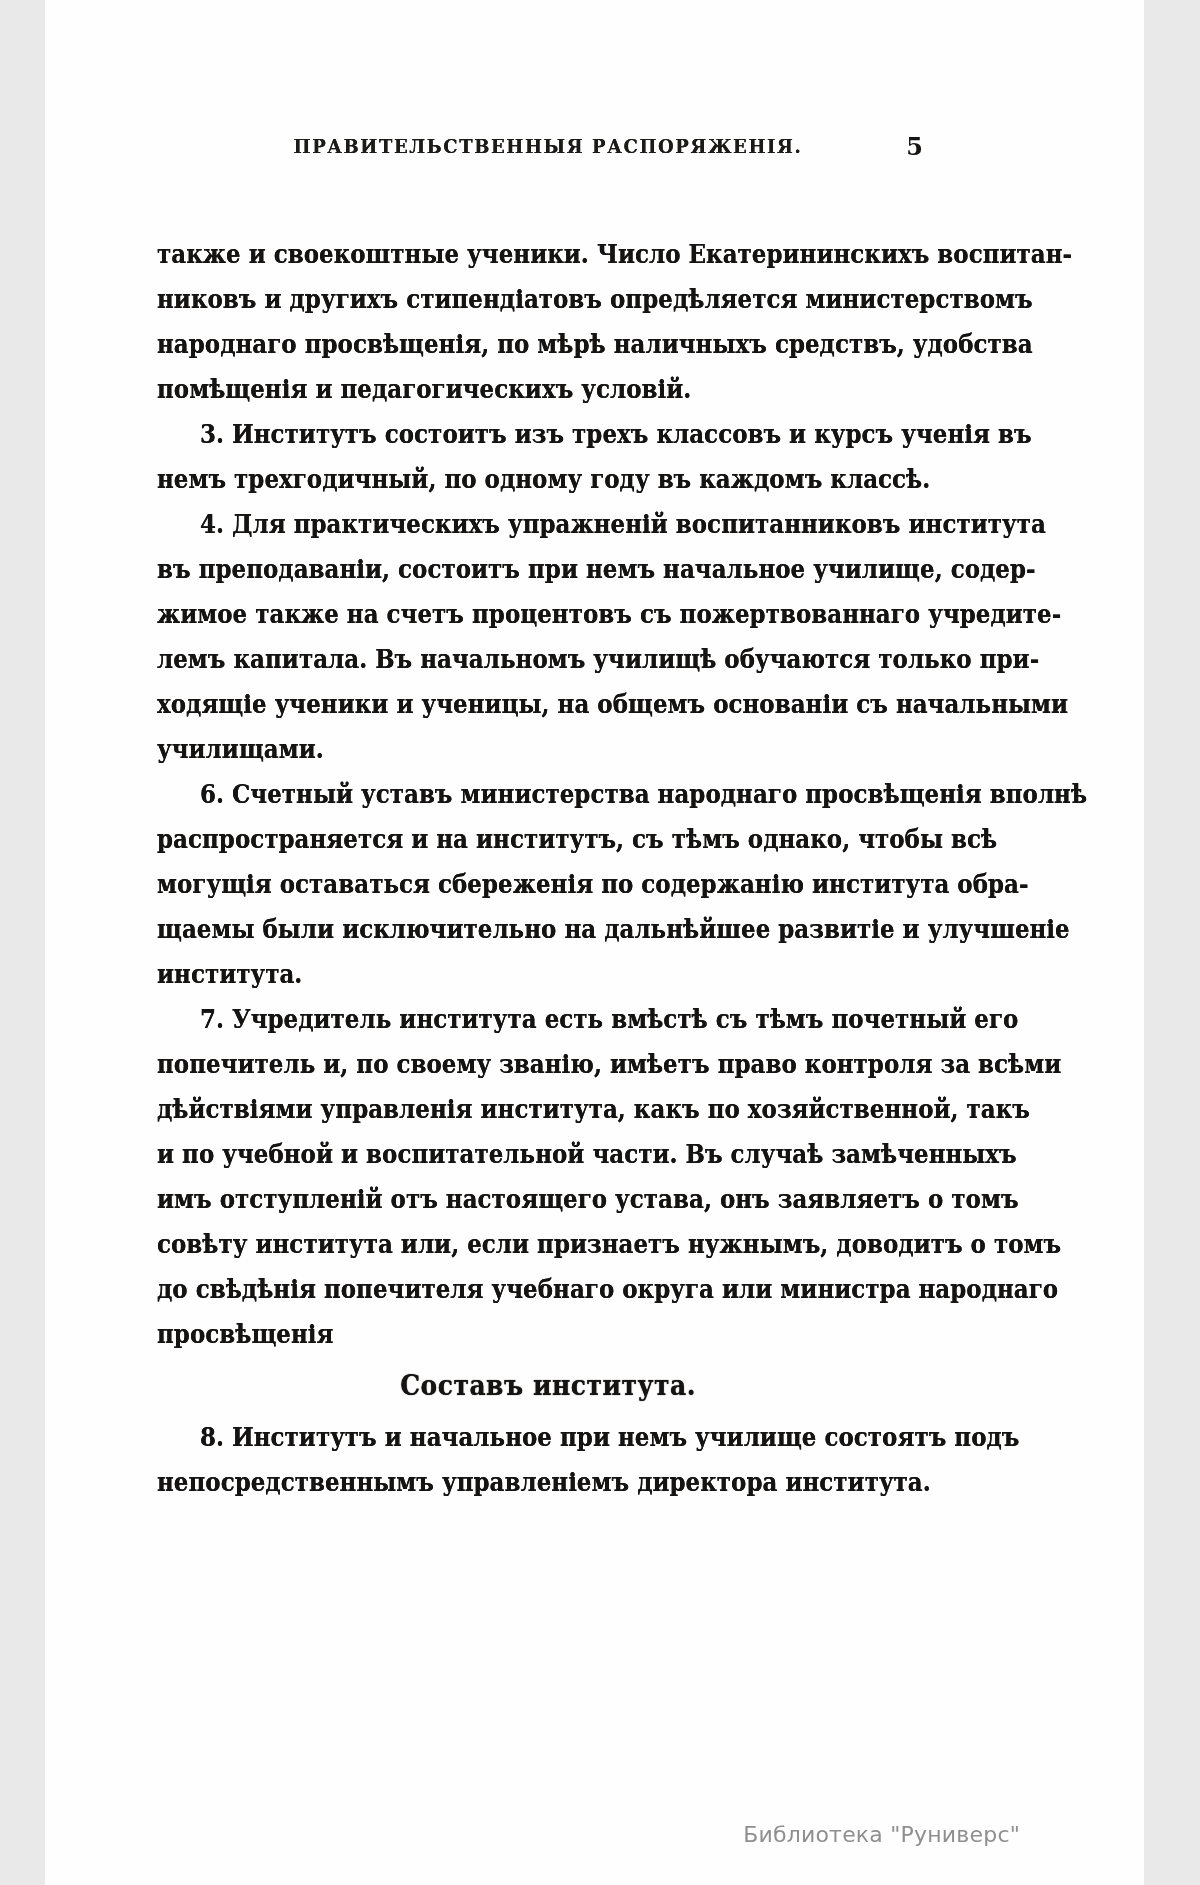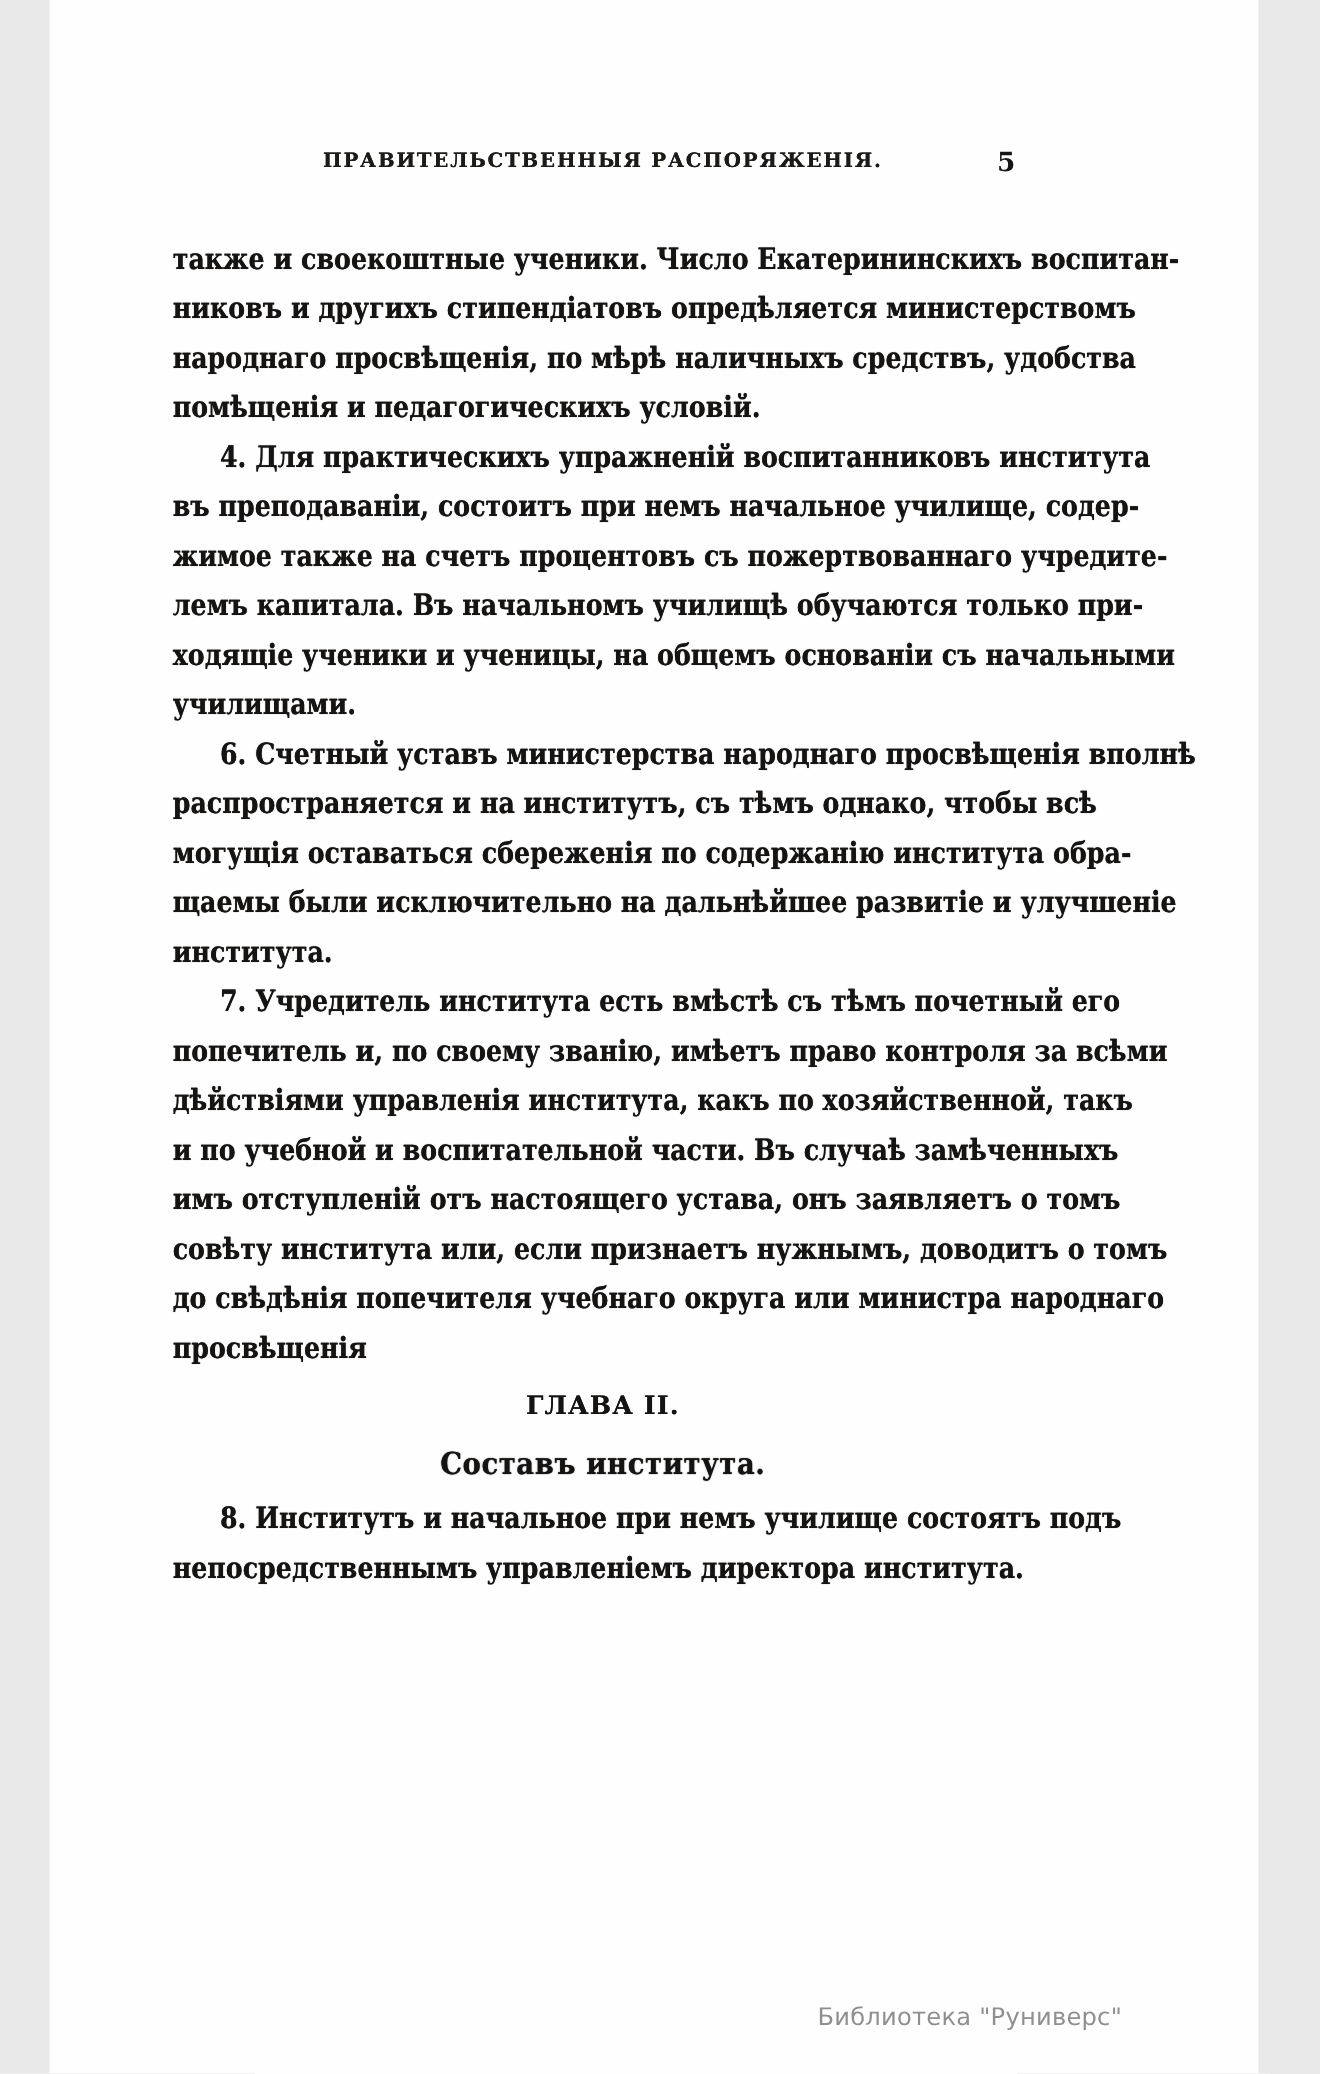--- a/index.html
+++ b/index.html
@@ -26,7 +26,7 @@
     font-size:24px; font-weight:700;
   }
   
-  .bodytext { position:absolute; top:214px; left:112px; width:782px; }
+  .bodytext { position:absolute; top:231px; left:112px; width:782px; }
   .para { margin:0; padding:0; }
   .ln {
     line-height:45px;

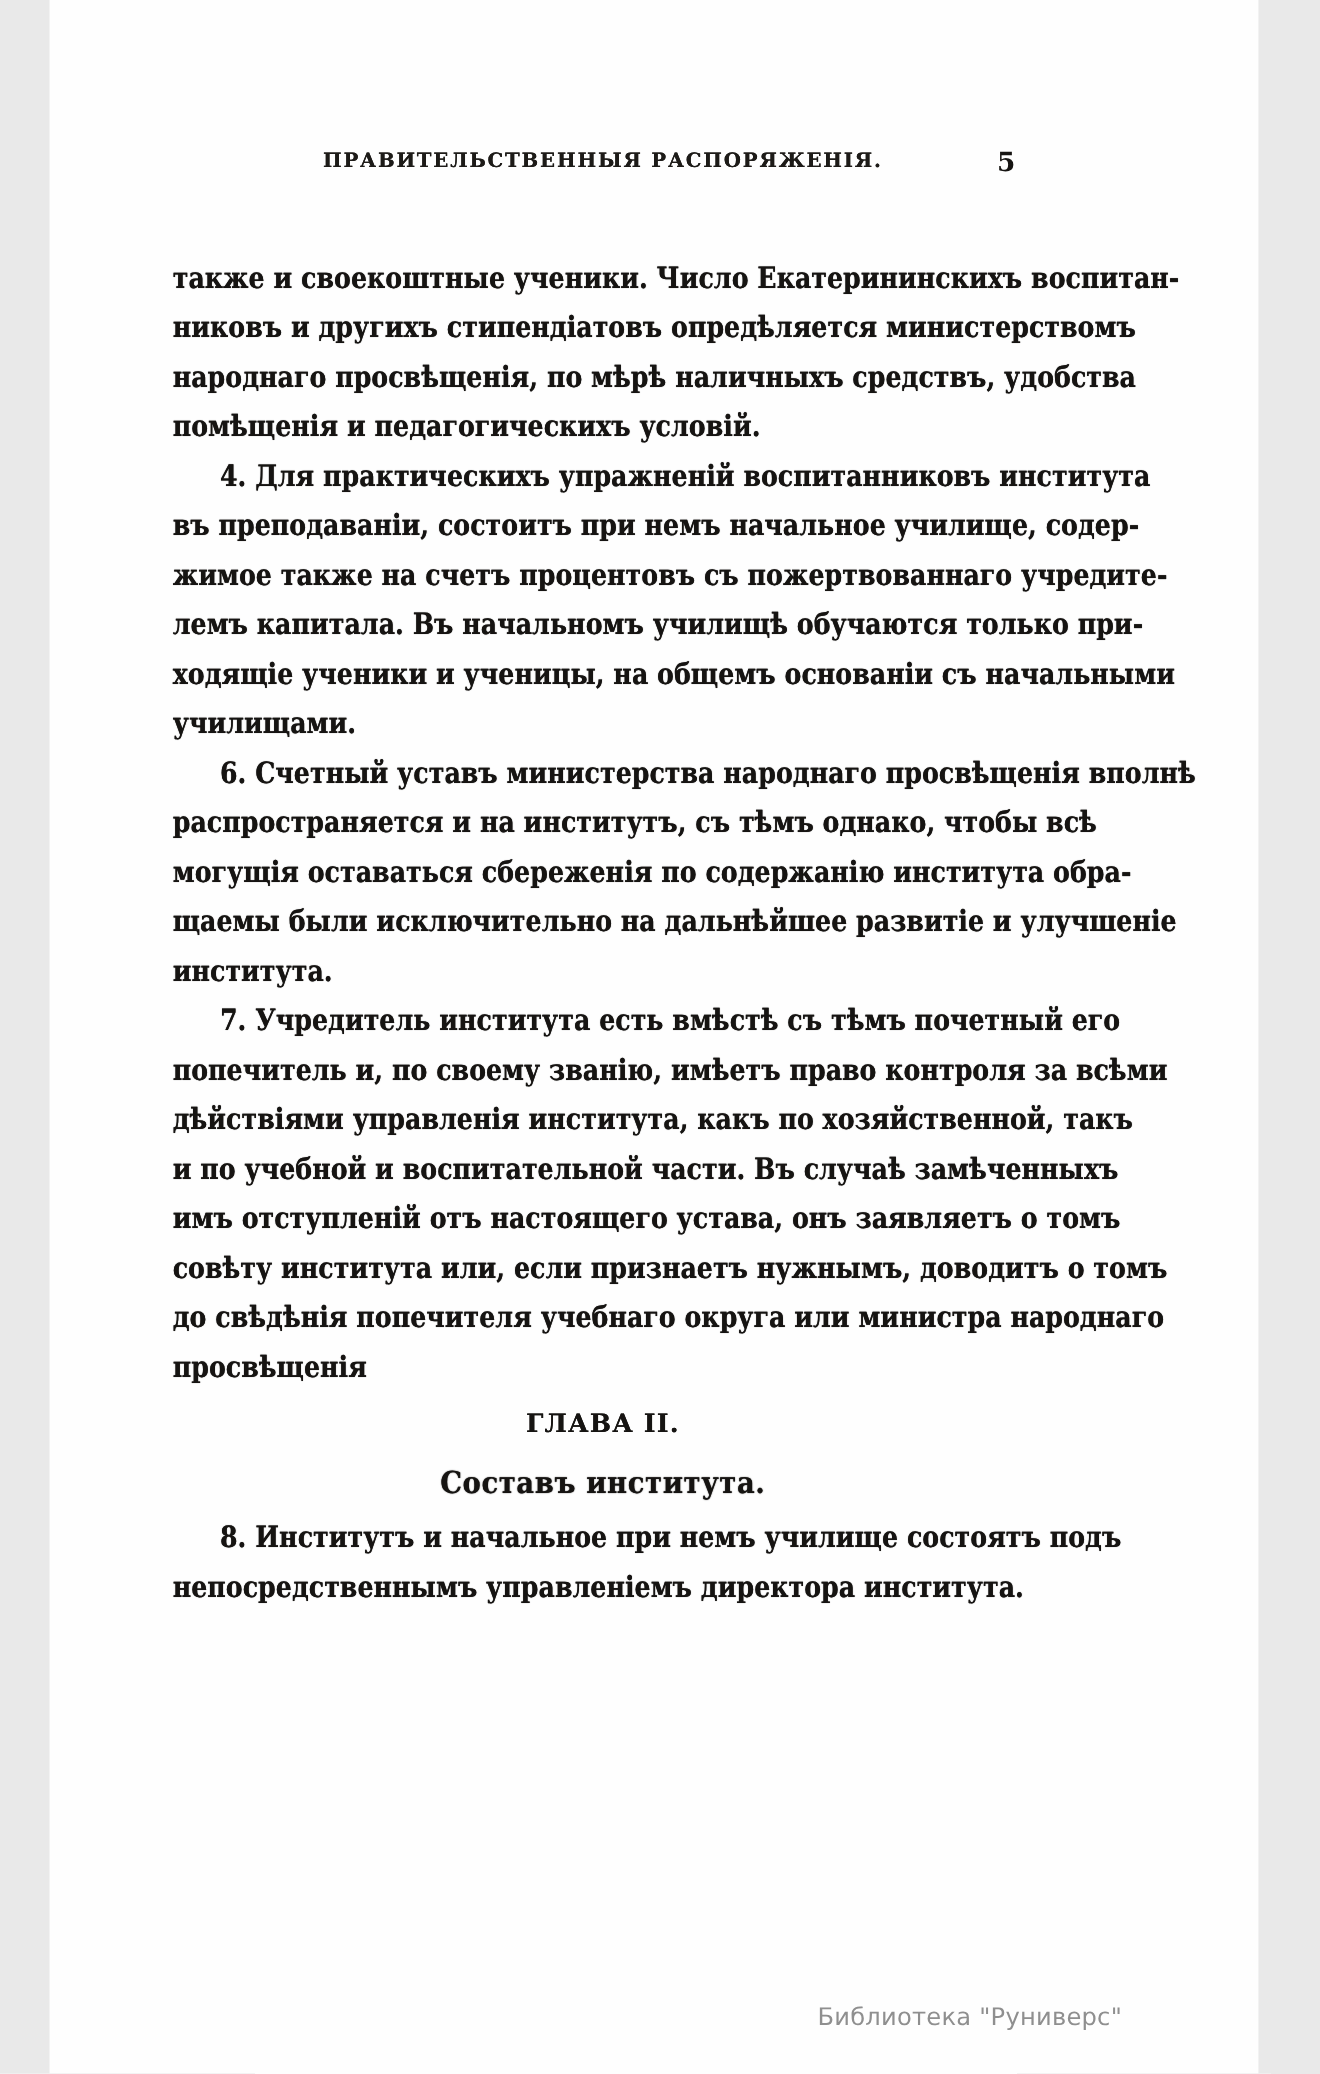--- a/index.html
+++ b/index.html
@@ -85,6 +85,10 @@
       <div class="ln last">помѣщенія и педагогическихъ условій.</div>
     </div>
 
+    <div class="para">
+      <div class="ln ind">3. Институтъ состоитъ изъ трехъ классовъ и курсъ ученія въ</div>
+      <div class="ln last">немъ трехгодичный, по одному году въ каждомъ классѣ.</div>
+    </div>
 
     <div class="para">
       <div class="ln ind">4. Для практическихъ упражненій воспитанниковъ института</div>

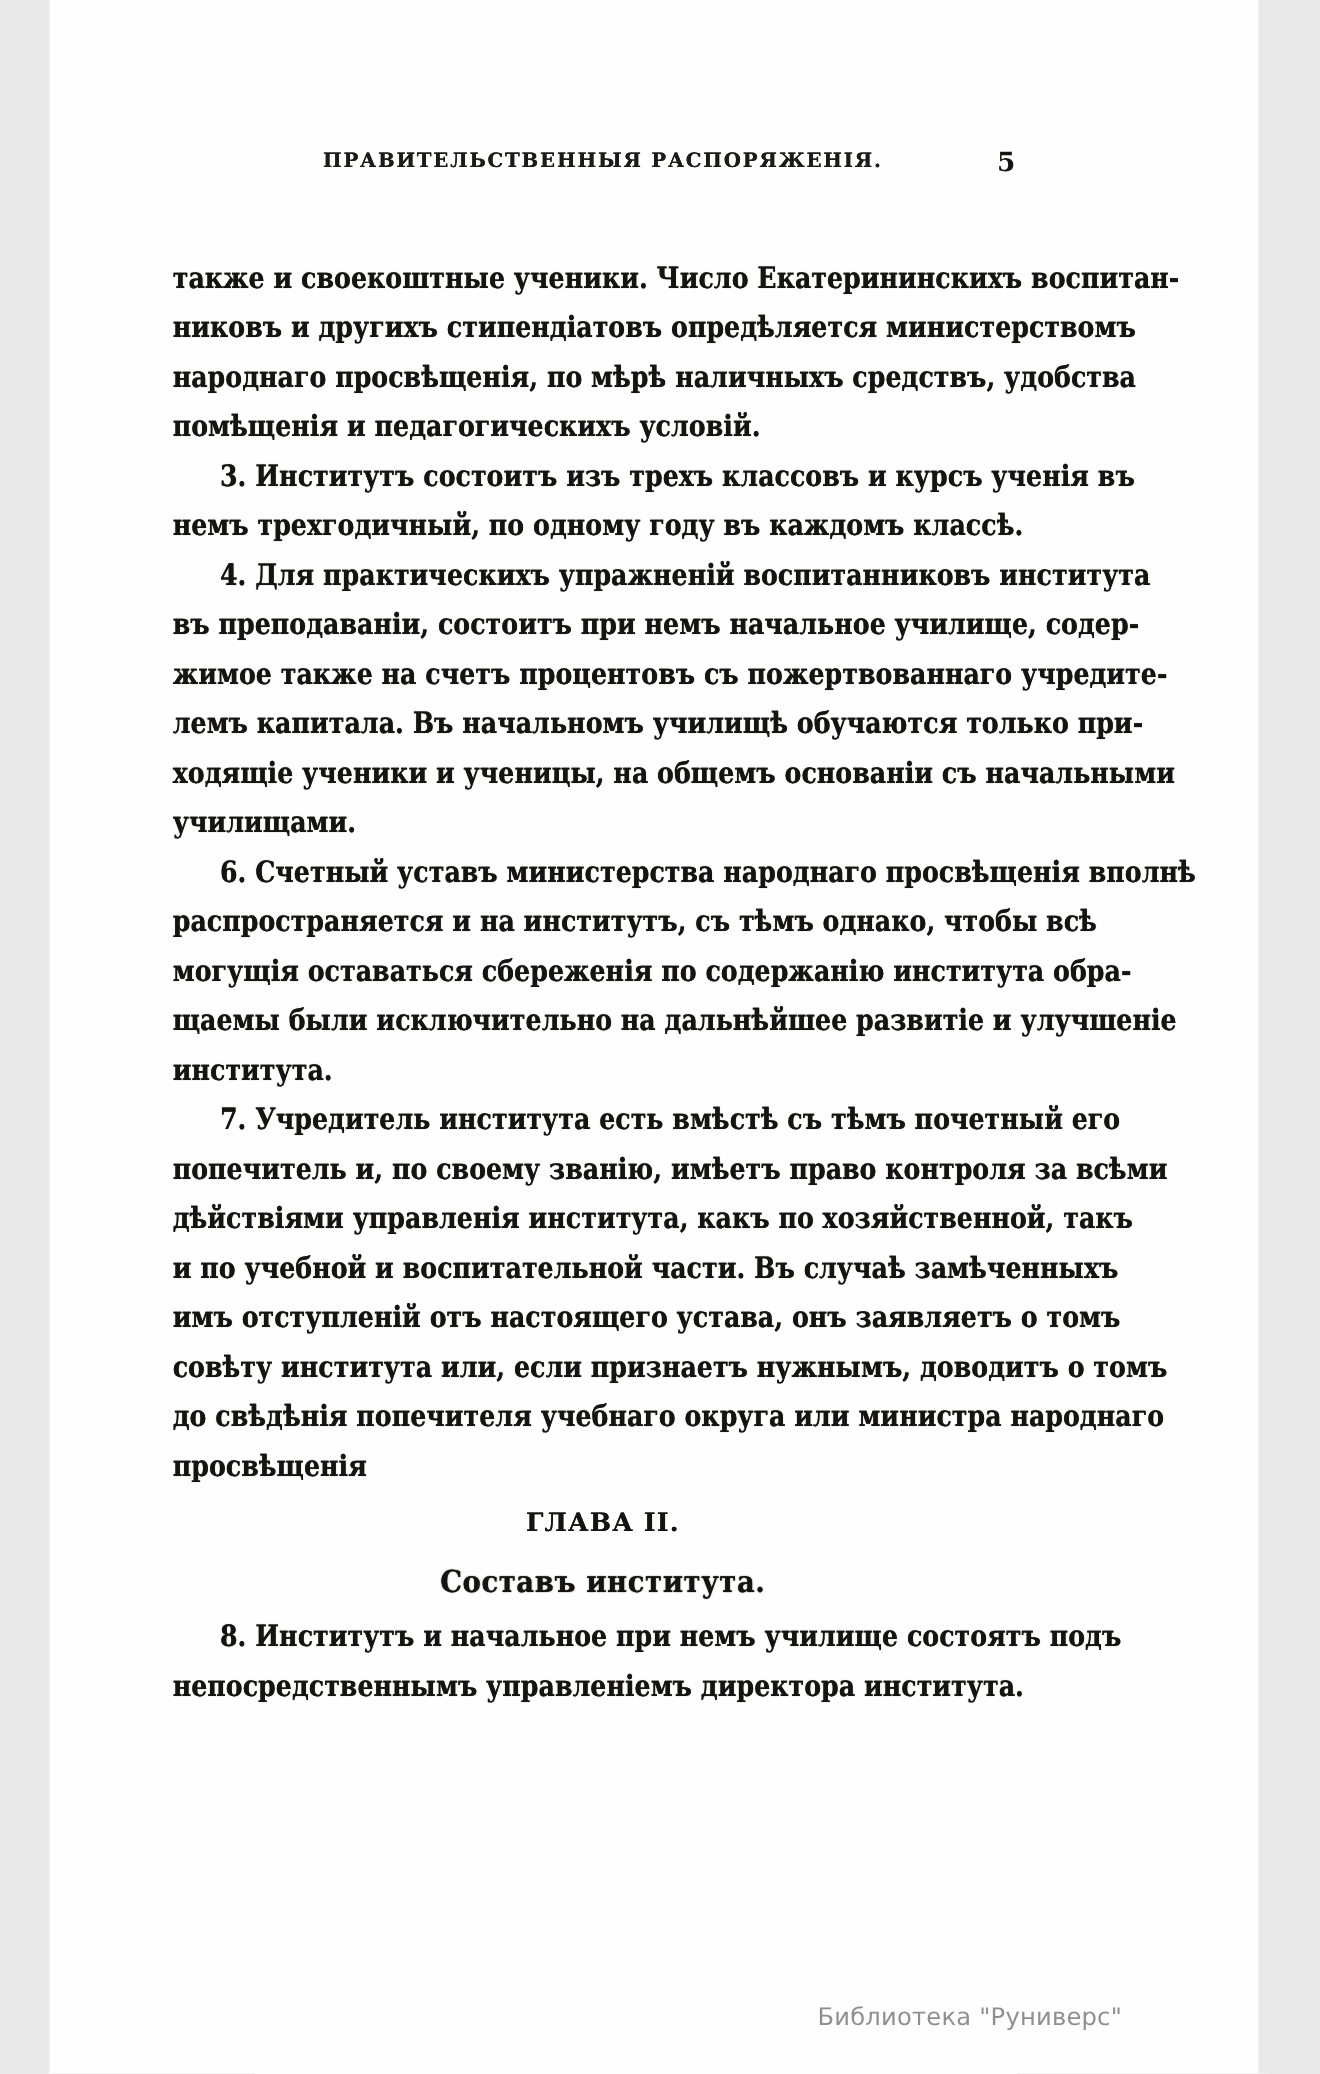--- a/index.html
+++ b/index.html
@@ -119,7 +119,6 @@
       <div class="ln last">просвѣщенія</div>
     </div>
 
-    <div class="chapter-title">ГЛАВА II.</div>
     <div class="chapter-subtitle">Составъ института.</div>
 
     <div class="para">

